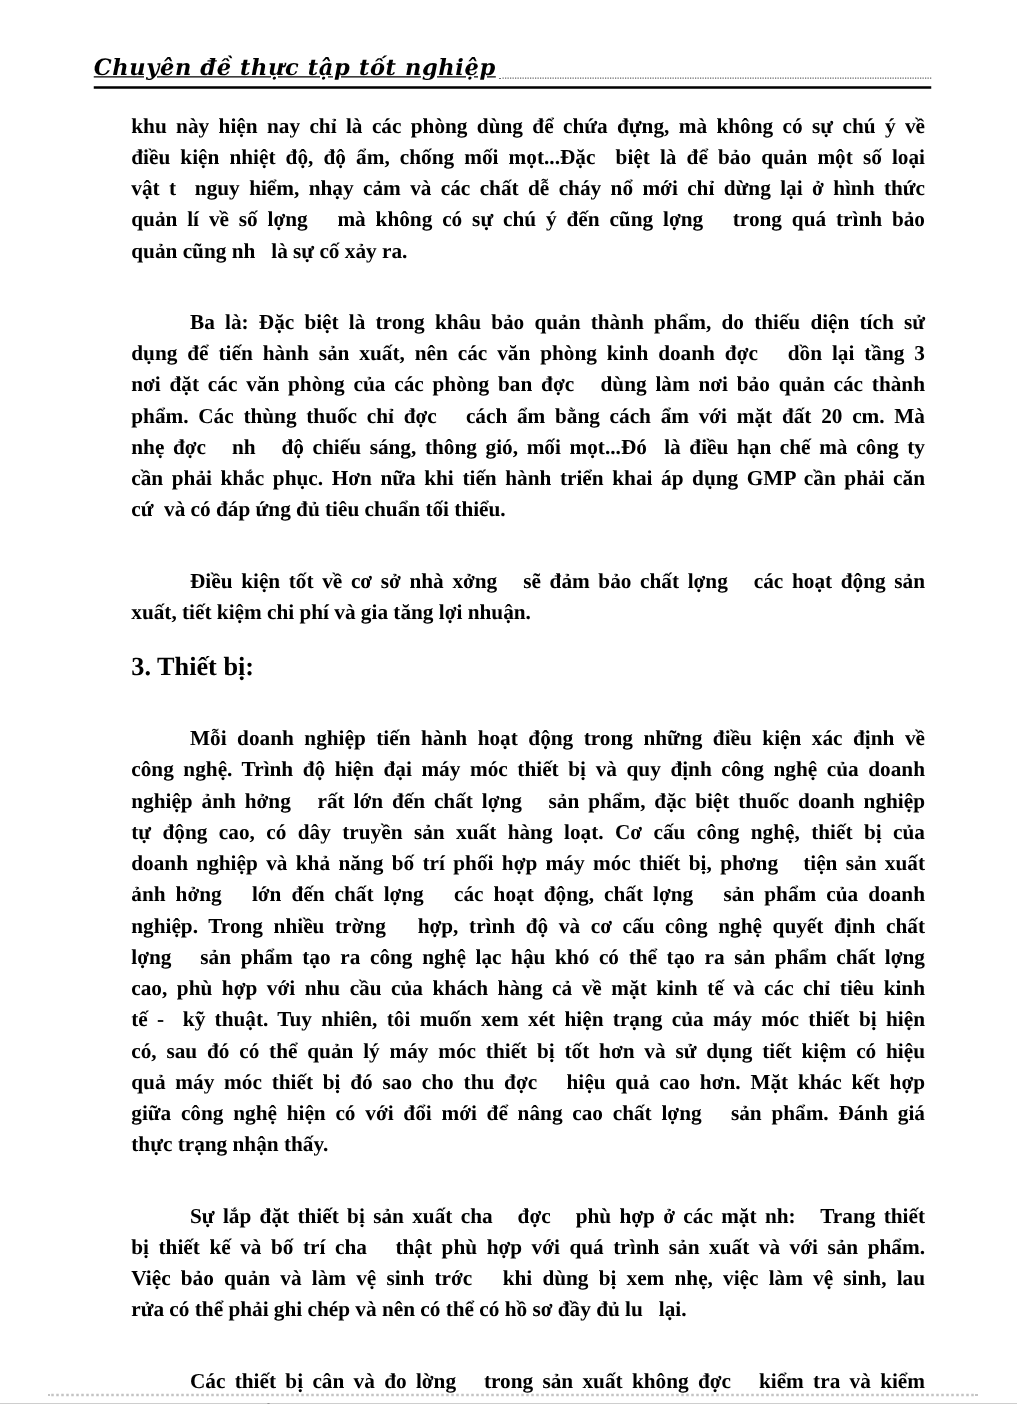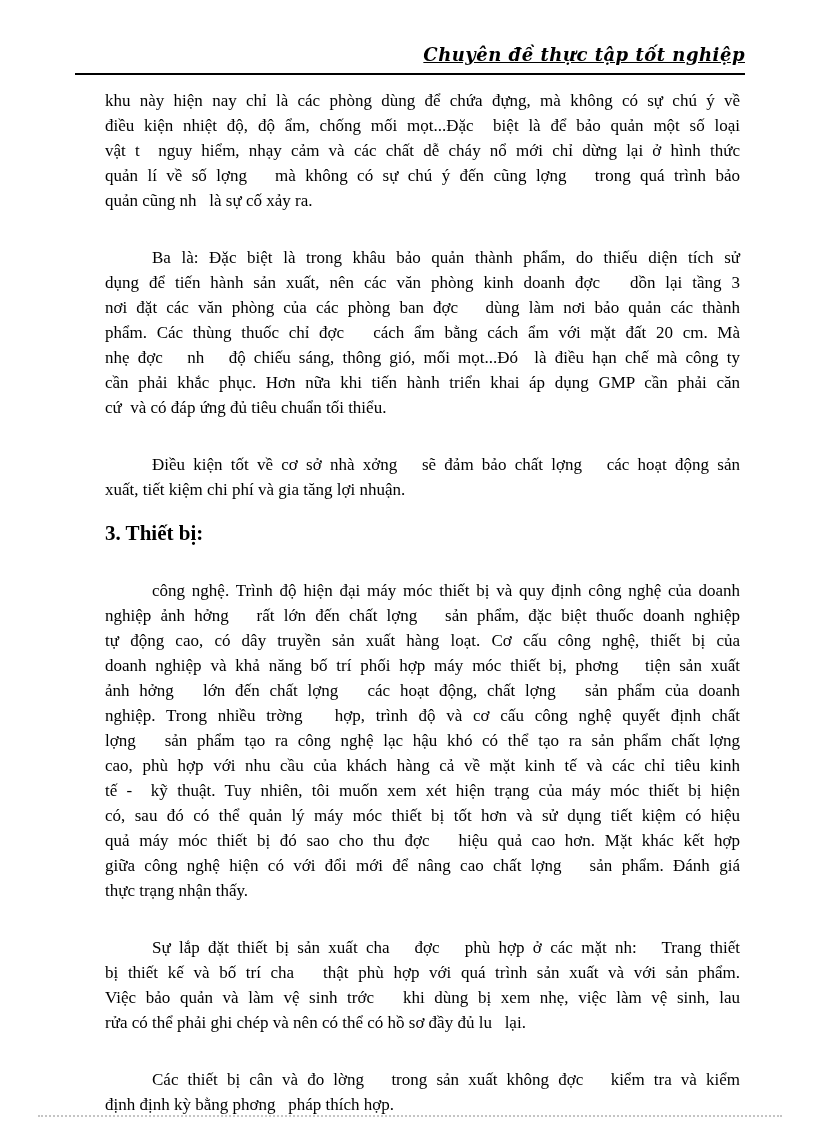--- a/index.html
+++ b/index.html
@@ -21,7 +21,6 @@
     align-items:flex-end;
     border-bottom:2.5px solid #000;
     padding-bottom:3px;
-    flex-direction:column;
   }
   .header-title {
     font-family:"DejaVu Serif", serif;

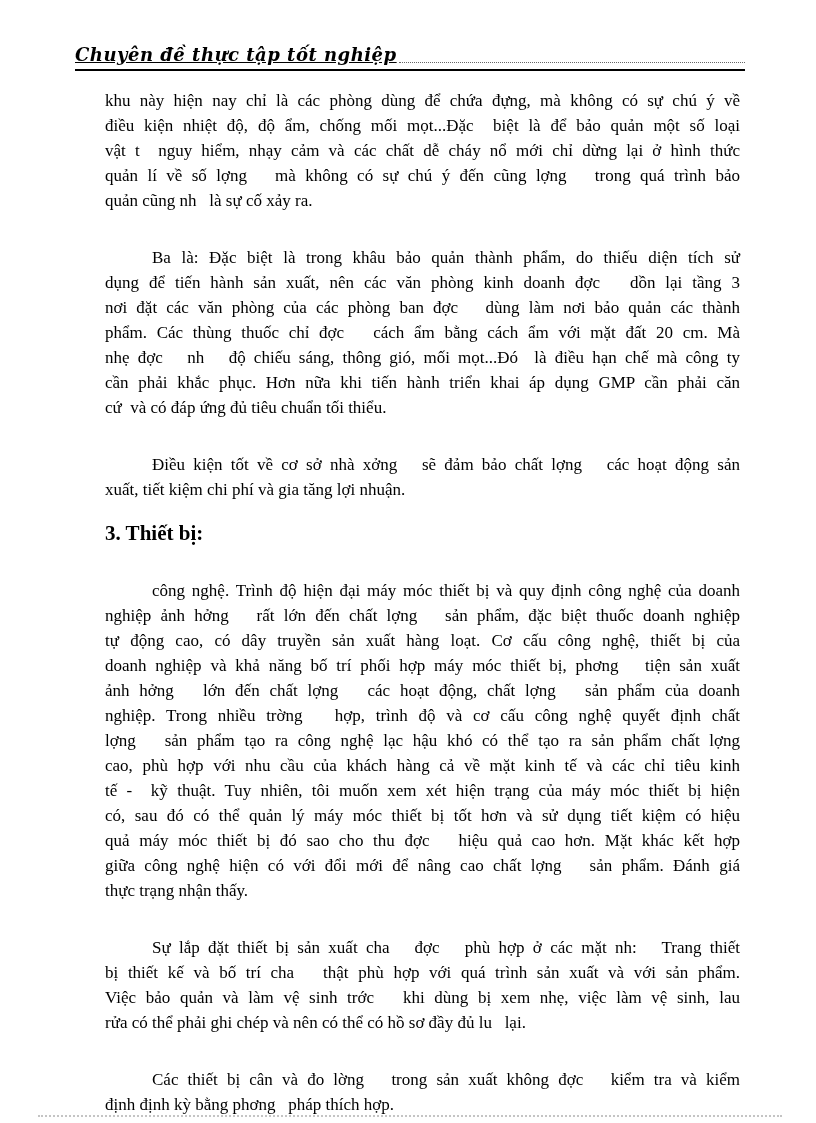--- a/index.html
+++ b/index.html
@@ -52,6 +52,7 @@
     white-space:pre-wrap;
     text-align:justify;
     text-align-last:justify;
+    font-weight:bold;
   }
   .line.last {
     text-align-last:left;

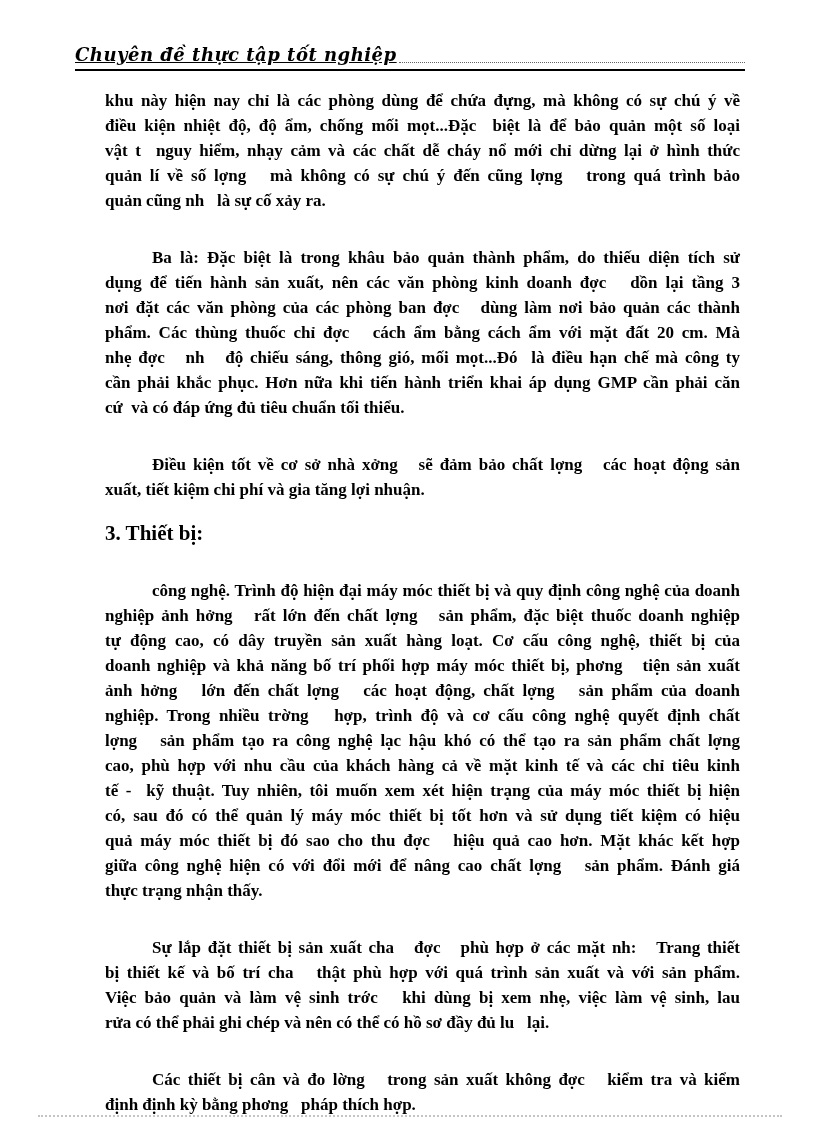--- a/index.html
+++ b/index.html
@@ -105,6 +105,7 @@
       </div>
       <div class="heading">3. Thiết bị:</div>
       <div class="para indent">
+        <div class="line">Mỗi doanh nghiệp tiến hành hoạt động trong những điều kiện xác định về</div>
         <div class="line">công nghệ. Trình độ hiện đại máy móc thiết bị và quy định công nghệ của doanh</div>
         <div class="line">nghiệp ảnh hởng   rất lớn đến chất lợng   sản phẩm, đặc biệt thuốc doanh nghiệp</div>
         <div class="line">tự động cao, có dây truyền sản xuất hàng loạt. Cơ cấu công nghệ, thiết bị của</div>

